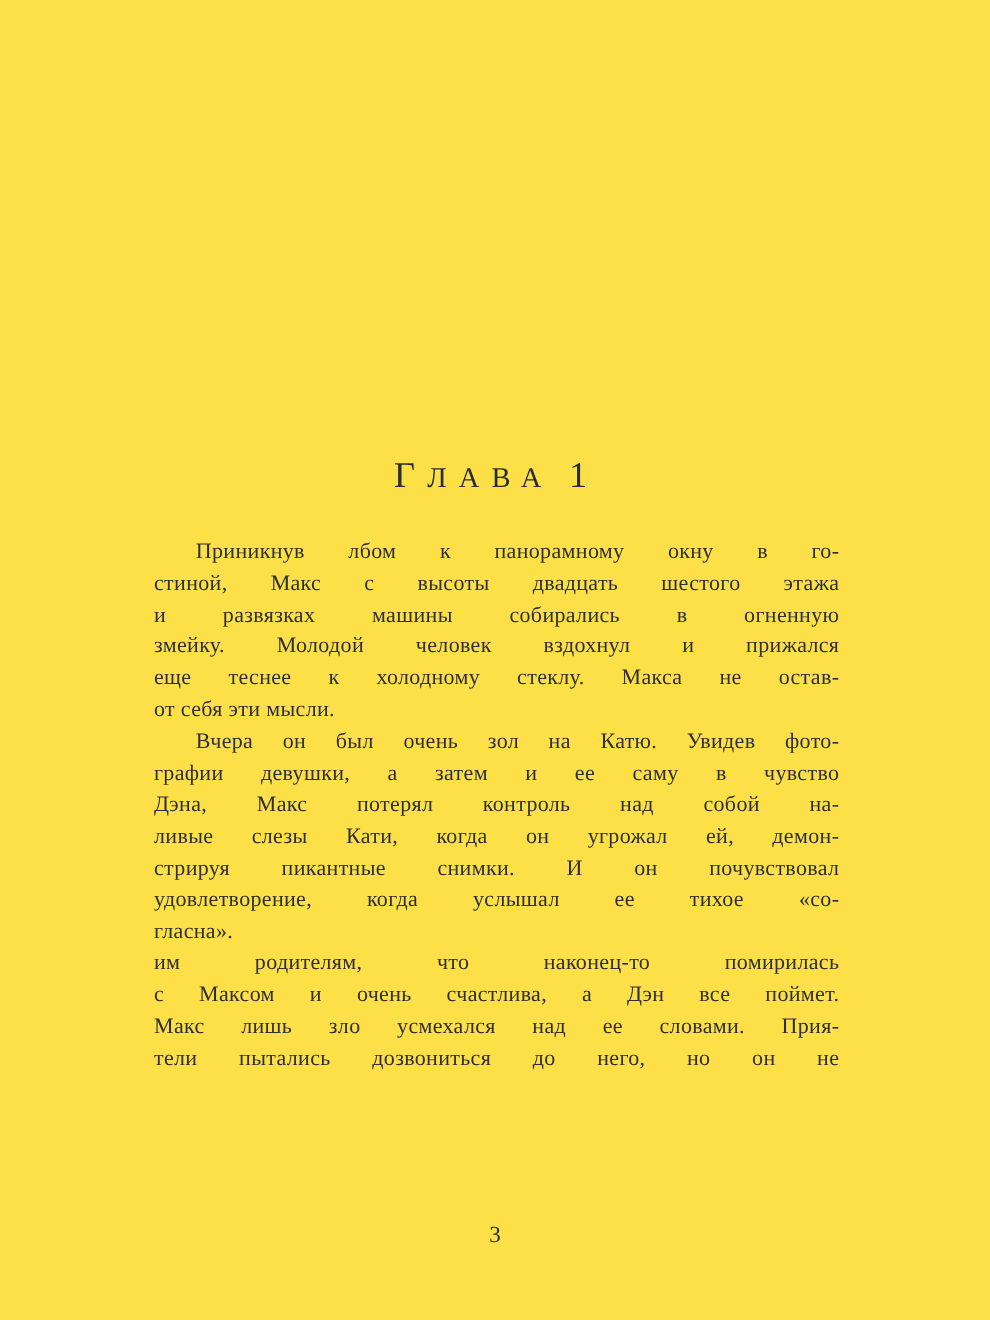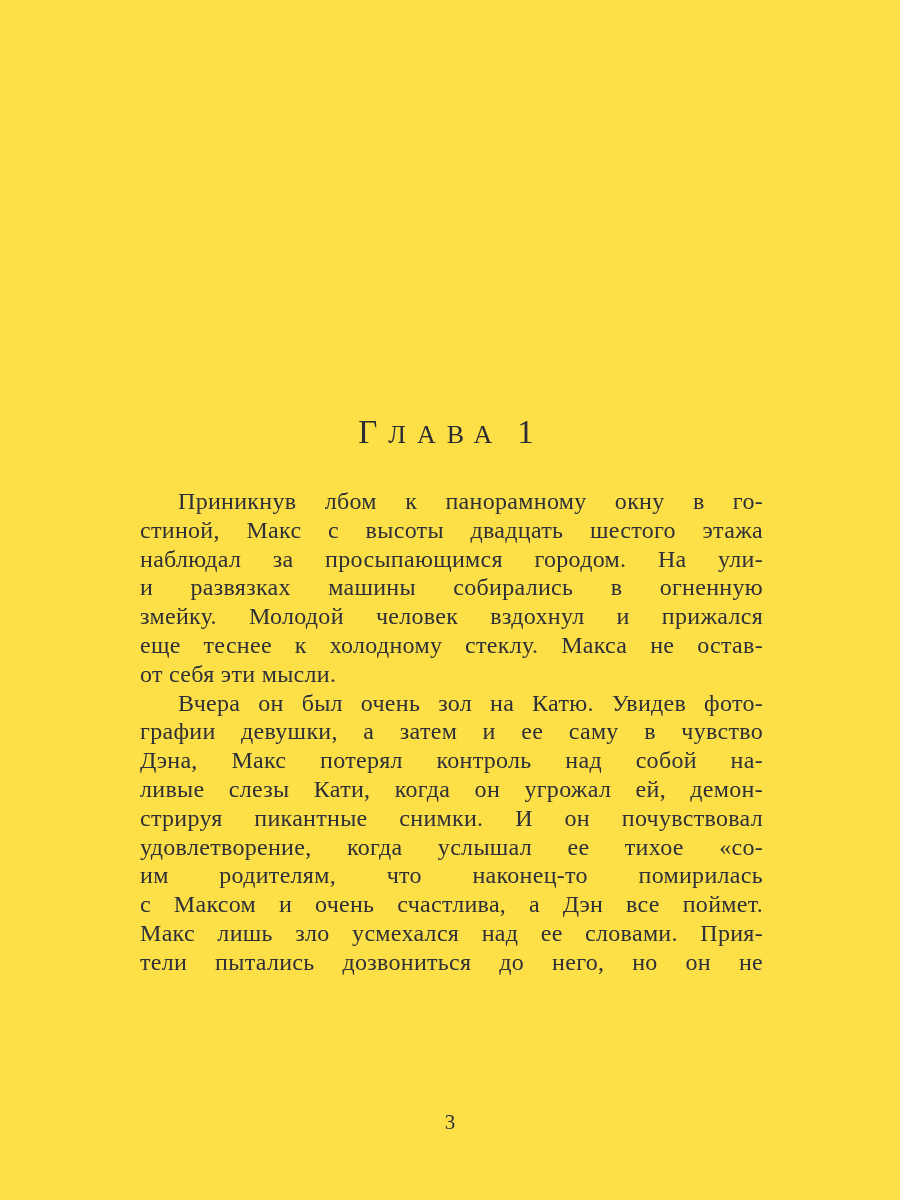--- a/index.html
+++ b/index.html
@@ -43,7 +43,7 @@
     width: 14px;
   }
   .body-text {
-    font-size: 24px;
+    font-size: 20px;
     line-height: 28.8px;
     letter-spacing: 0.3px;
   }

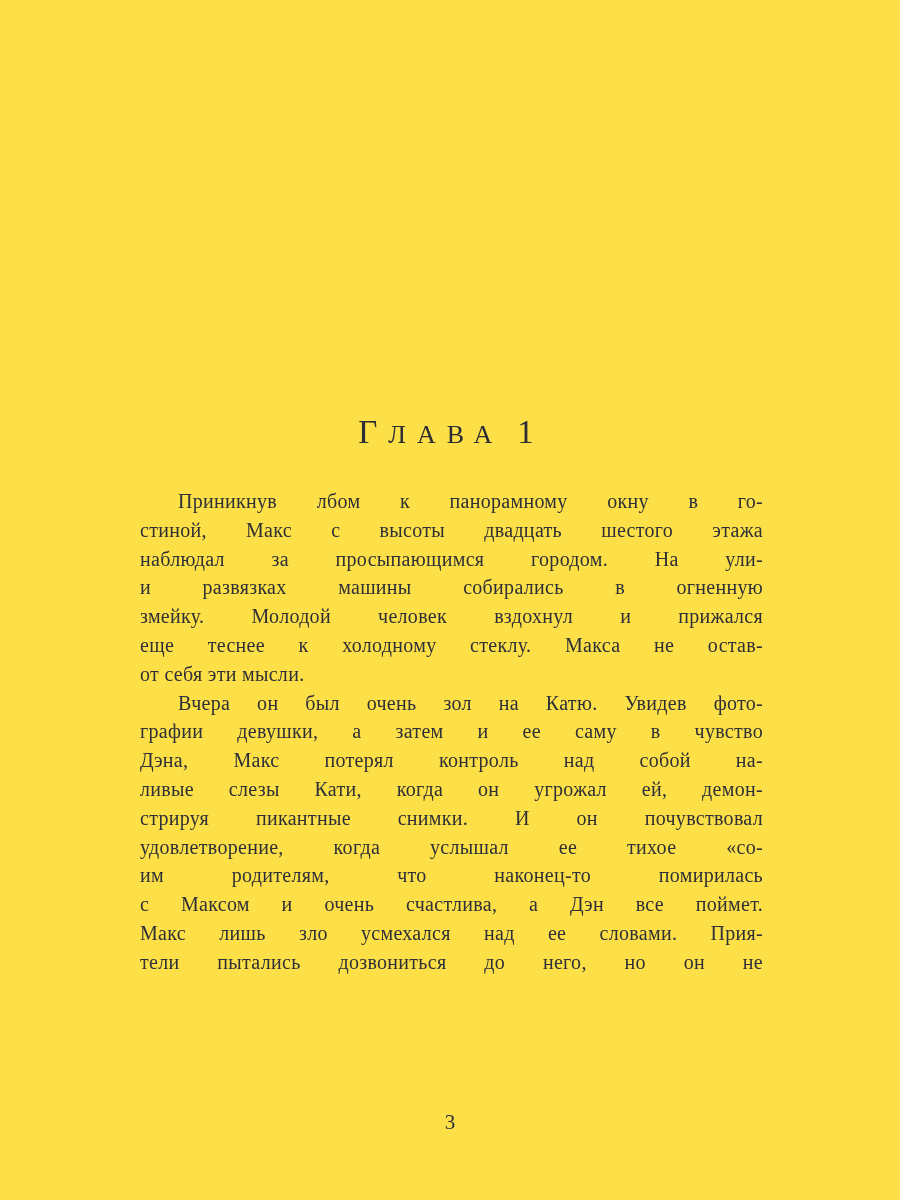--- a/index.html
+++ b/index.html
@@ -78,7 +78,6 @@
         <div class="paragraph">
           <div class="line first">Приникнув лбом к панорамному окну в го-</div>
           <div class="line">стиной, Макс с высоты двадцать шестого этажа</div>
-          <div class="line">наблюдал за просыпающимся городом. На ули-</div>
           <div class="line">и развязках машины собирались в огненную</div>
           <div class="line">змейку. Молодой человек вздохнул и прижался</div>
           <div class="line">еще теснее к холодному стеклу. Макса не остав-</div>

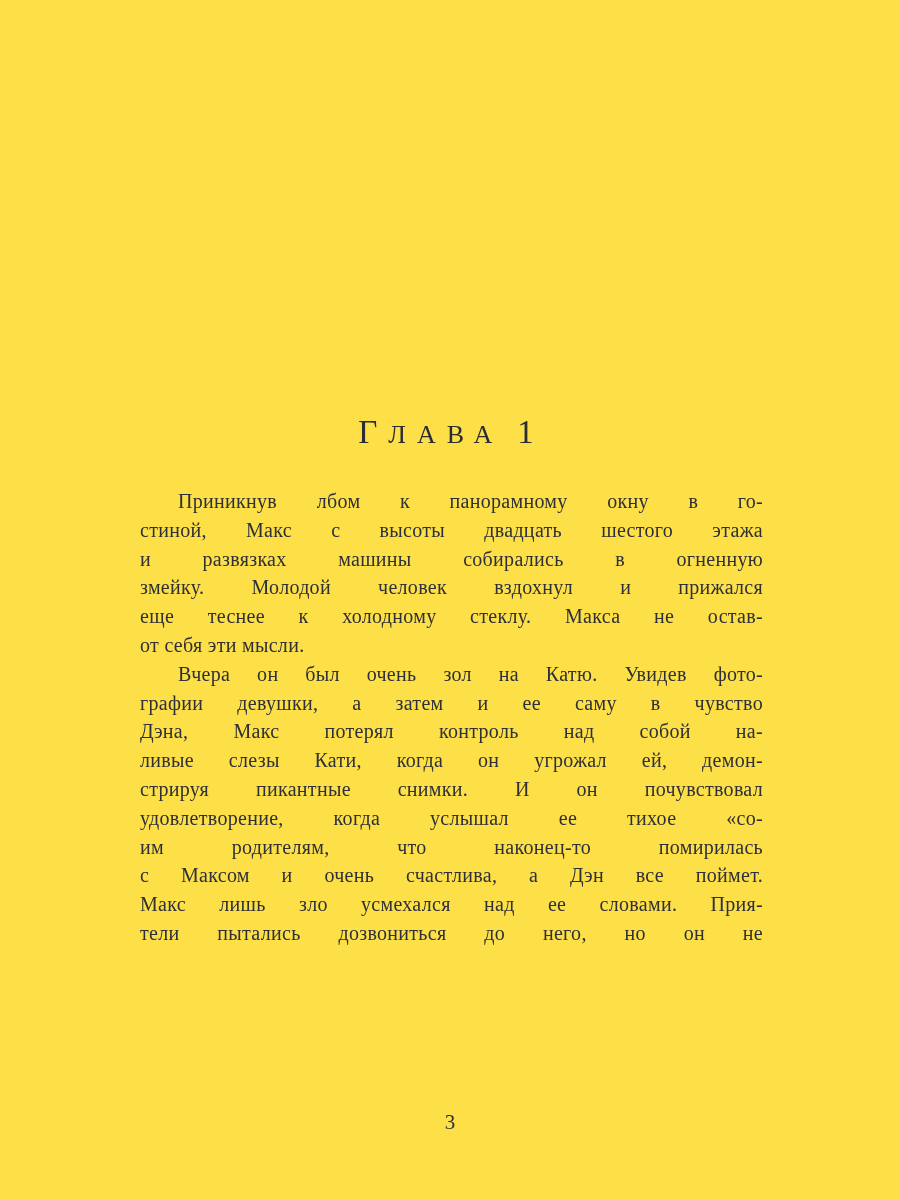--- a/index.html
+++ b/index.html
@@ -90,6 +90,7 @@
           <div class="line">ливые слезы Кати, когда он угрожал ей, демон-</div>
           <div class="line">стрируя пикантные снимки. И он почувствовал</div>
           <div class="line">удовлетворение, когда услышал ее тихое «со-</div>
+          <div class="line end">гласна».</div>
         </div>
         <div class="paragraph">
           <div class="line">им родителям, что наконец-то помирилась</div>

